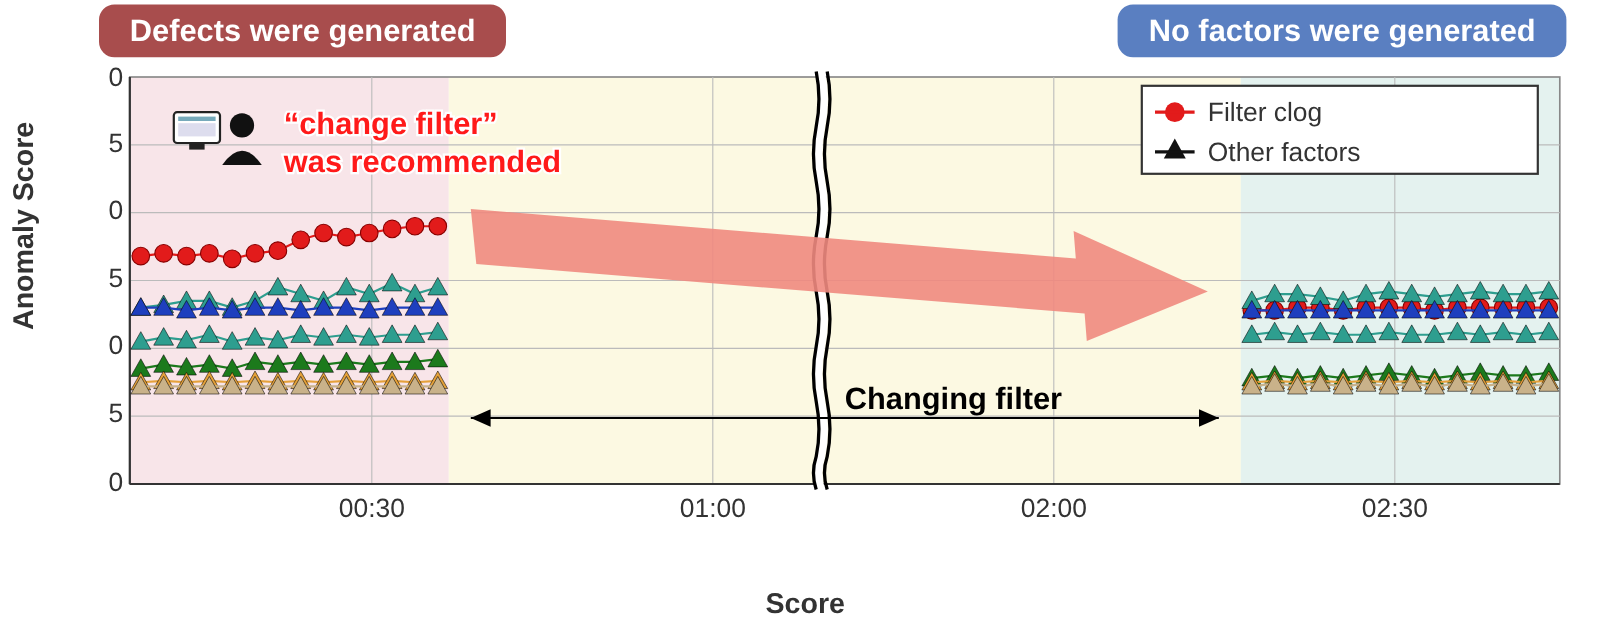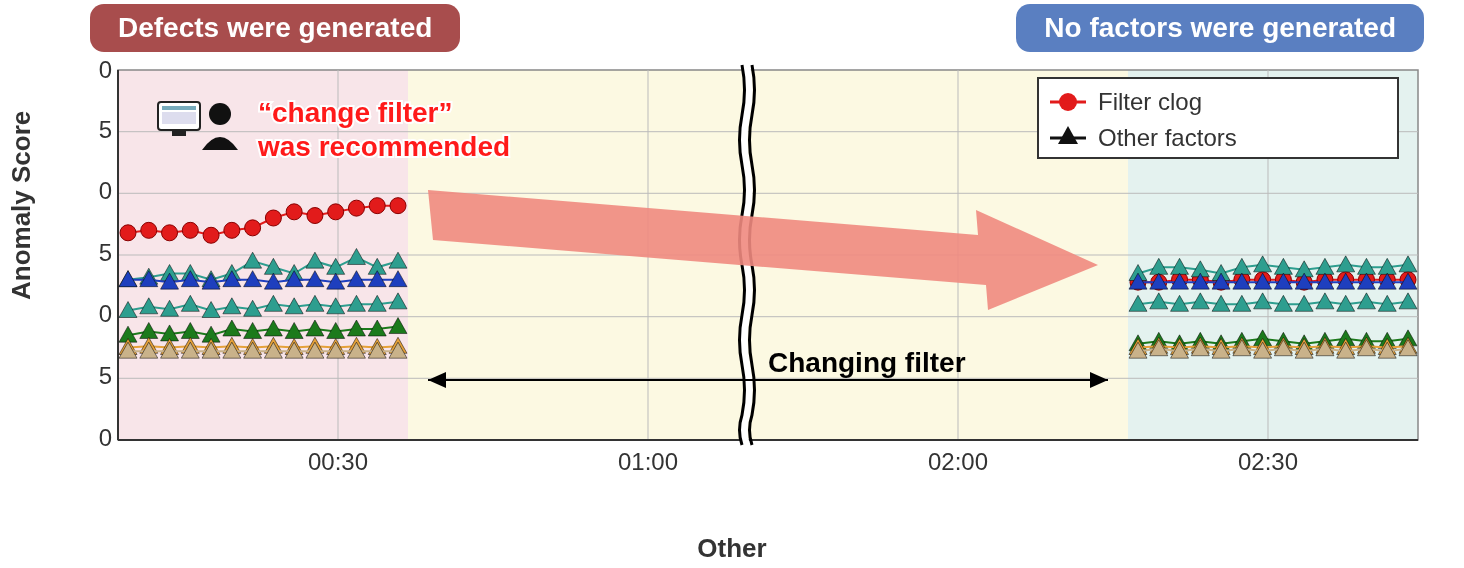--- a/index.html
+++ b/index.html
@@ -80,7 +80,7 @@
 <div class="banner banner-left">Defects were generated</div>
 <div class="banner banner-right">No factors were generated</div>
 <div class="yaxis-label">Anomaly Score</div>
-<div class="xaxis-label">Other</div>
+<div class="xaxis-label">Score</div>
 
 <div class="plot-wrap">
 <svg class="plot" viewBox="0 0 1330 440">

